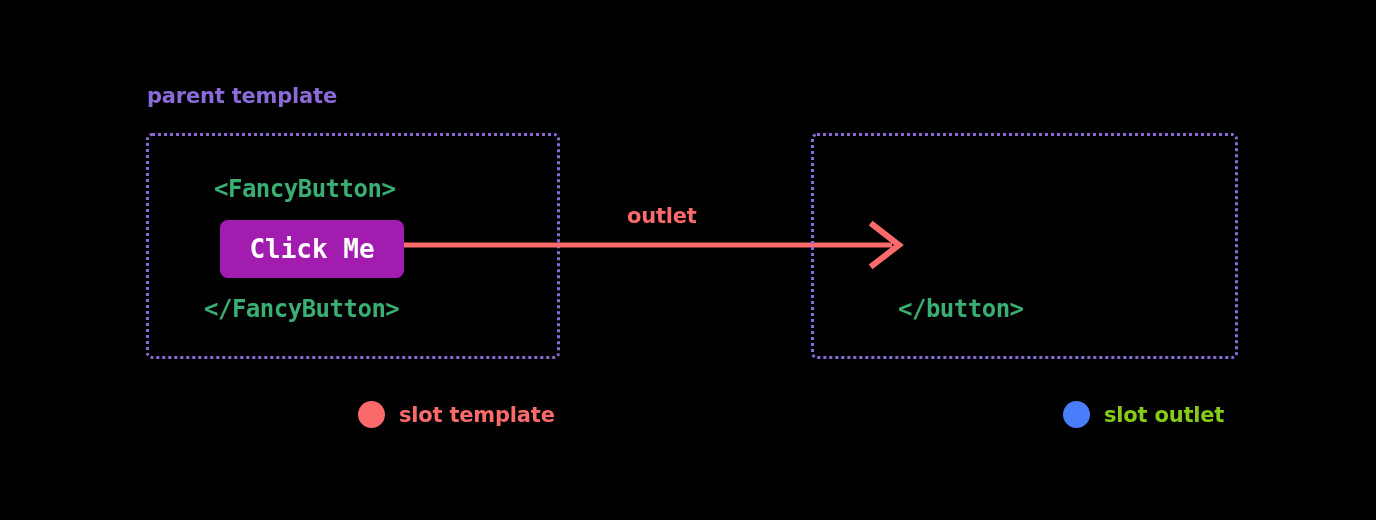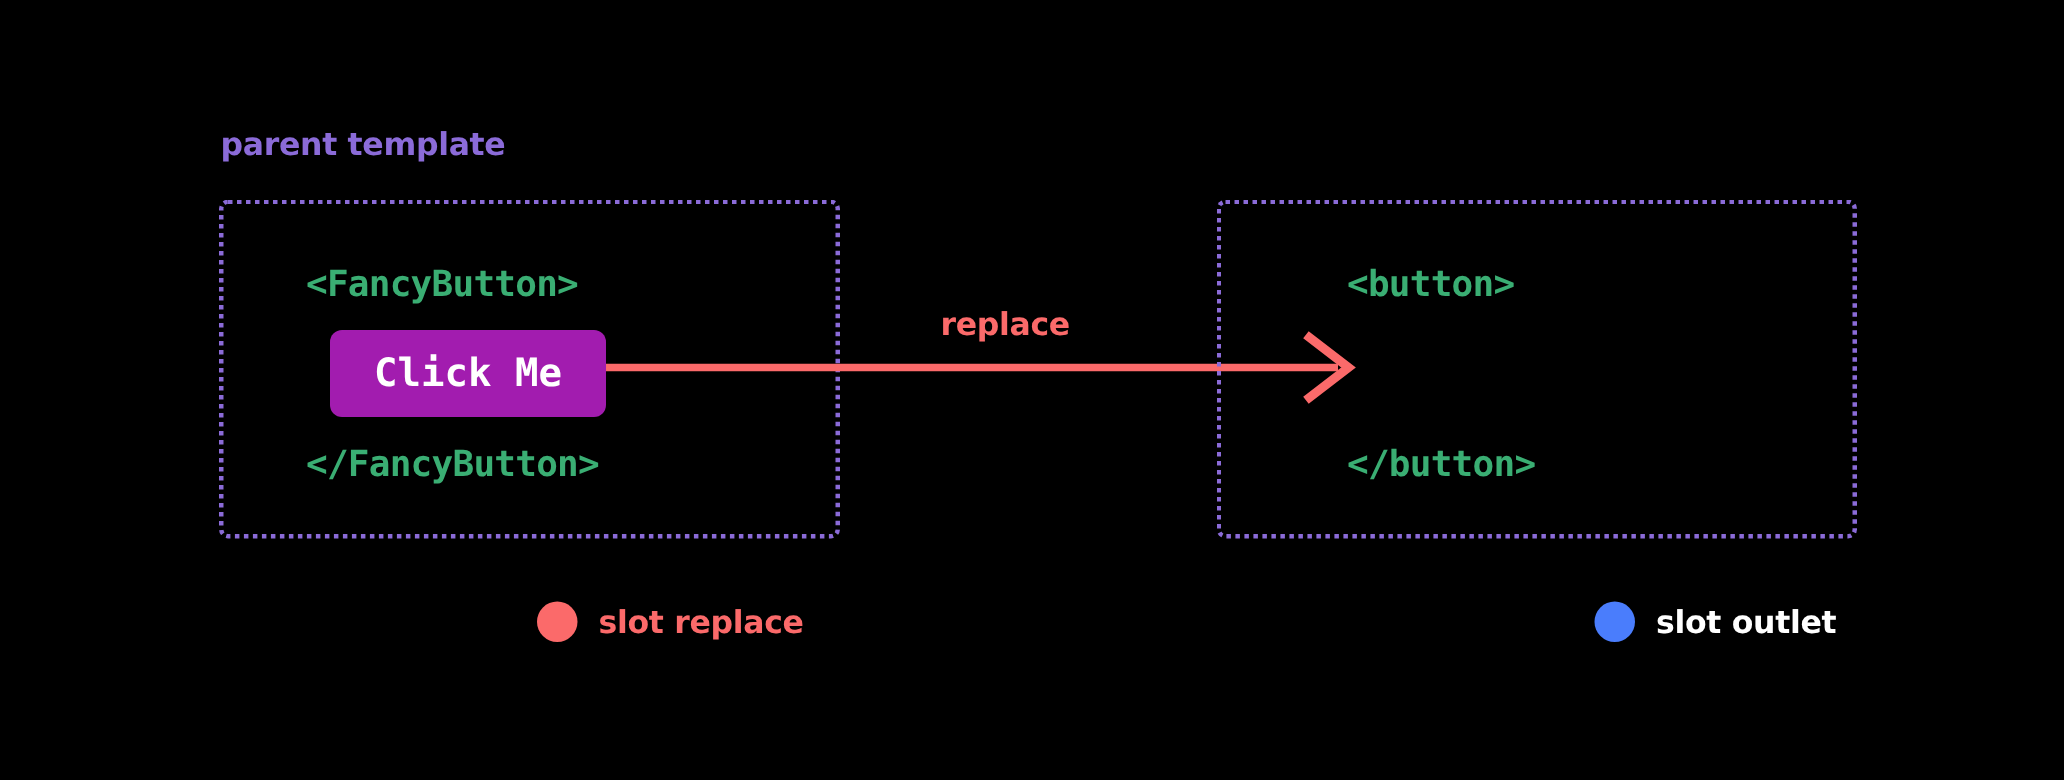--- a/index.html
+++ b/index.html
@@ -53,7 +53,7 @@
     color: #3AAE73;
     white-space: nowrap;
   }
-  #tag-open-fancy  { left: 204px; top: 175px; }
+  #tag-open-fancy  { left: 214px; top: 175px; }
   #tag-close-fancy { left: 204px; top: 295px; }
   #tag-open-button { left: 898px; top: 175px; }
   #tag-close-button{ left: 898px; top: 295px; }

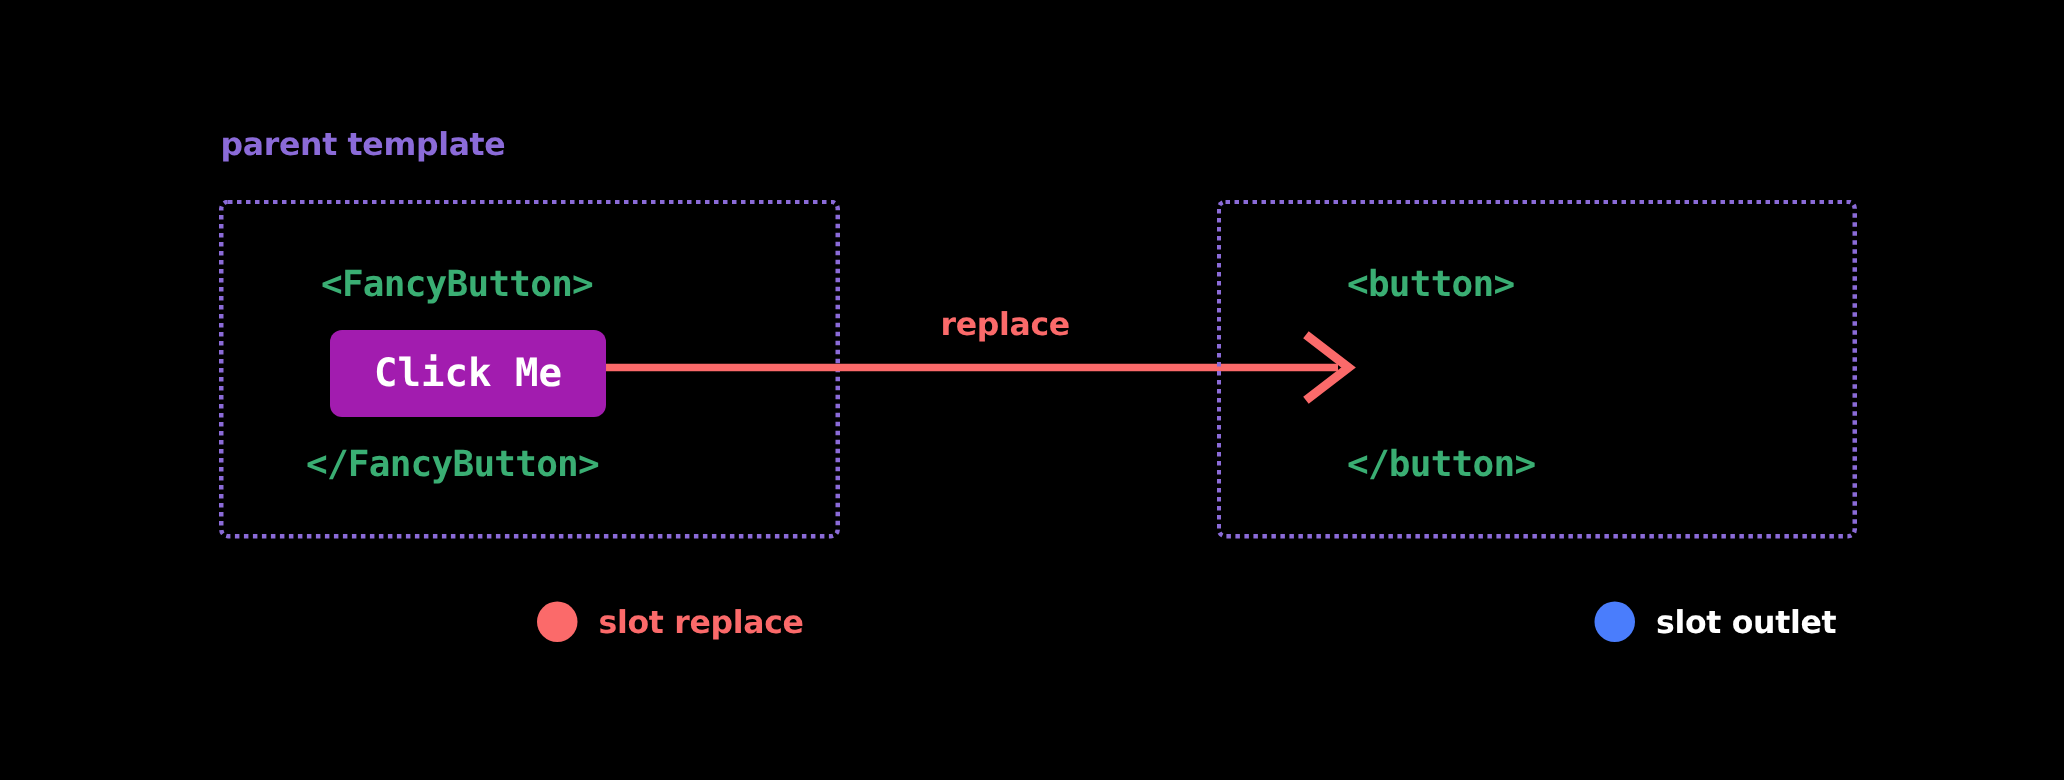--- a/index.html
+++ b/index.html
@@ -157,7 +157,6 @@
 
   <div class="template-box" id="box-fancy"></div>
 
-  <div class="code-tag" id="tag-open-button">&lt;button&gt;</div>
 
 
   <div class="code-tag" id="tag-close-button">&lt;/button&gt;</div>

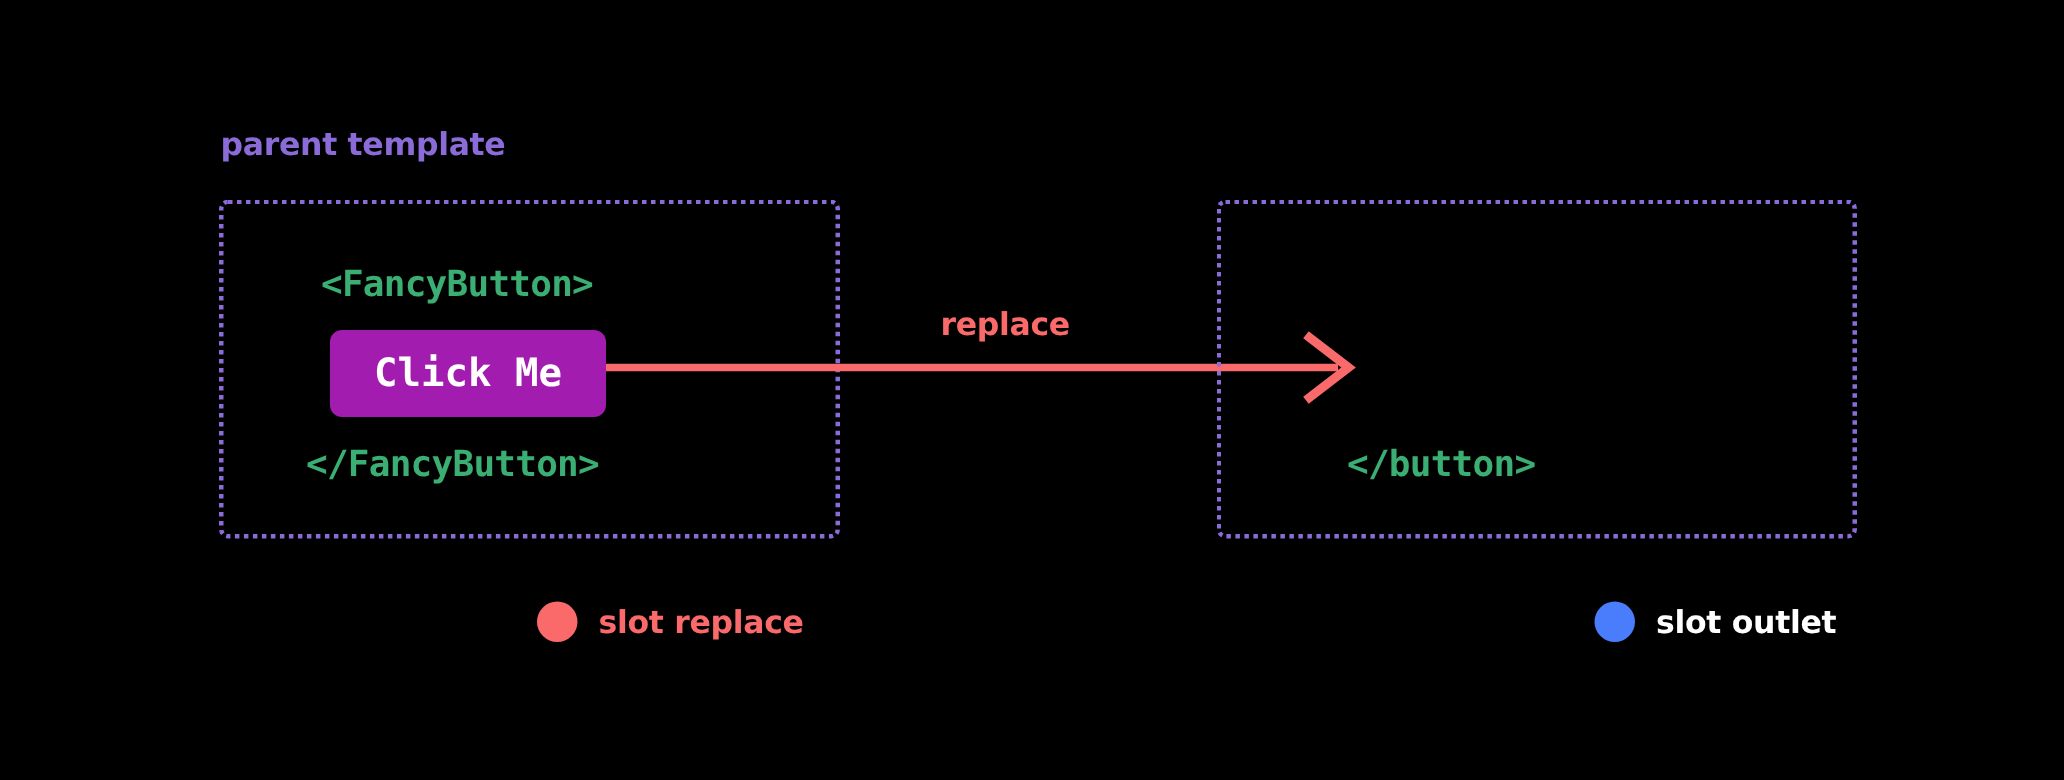--- a/index.html
+++ b/index.html
@@ -152,7 +152,7 @@
     <polyline points="469,20 495,40 469,60" fill="none" stroke="#FB6A6A" stroke-width="6" stroke-linecap="square" stroke-linejoin="miter"></polyline>
   </svg>
 
-  <div id="arrow-label">replace</div>
+  <div id="arrow-label">outlet</div>
 
 
   <div class="template-box" id="box-fancy"></div>

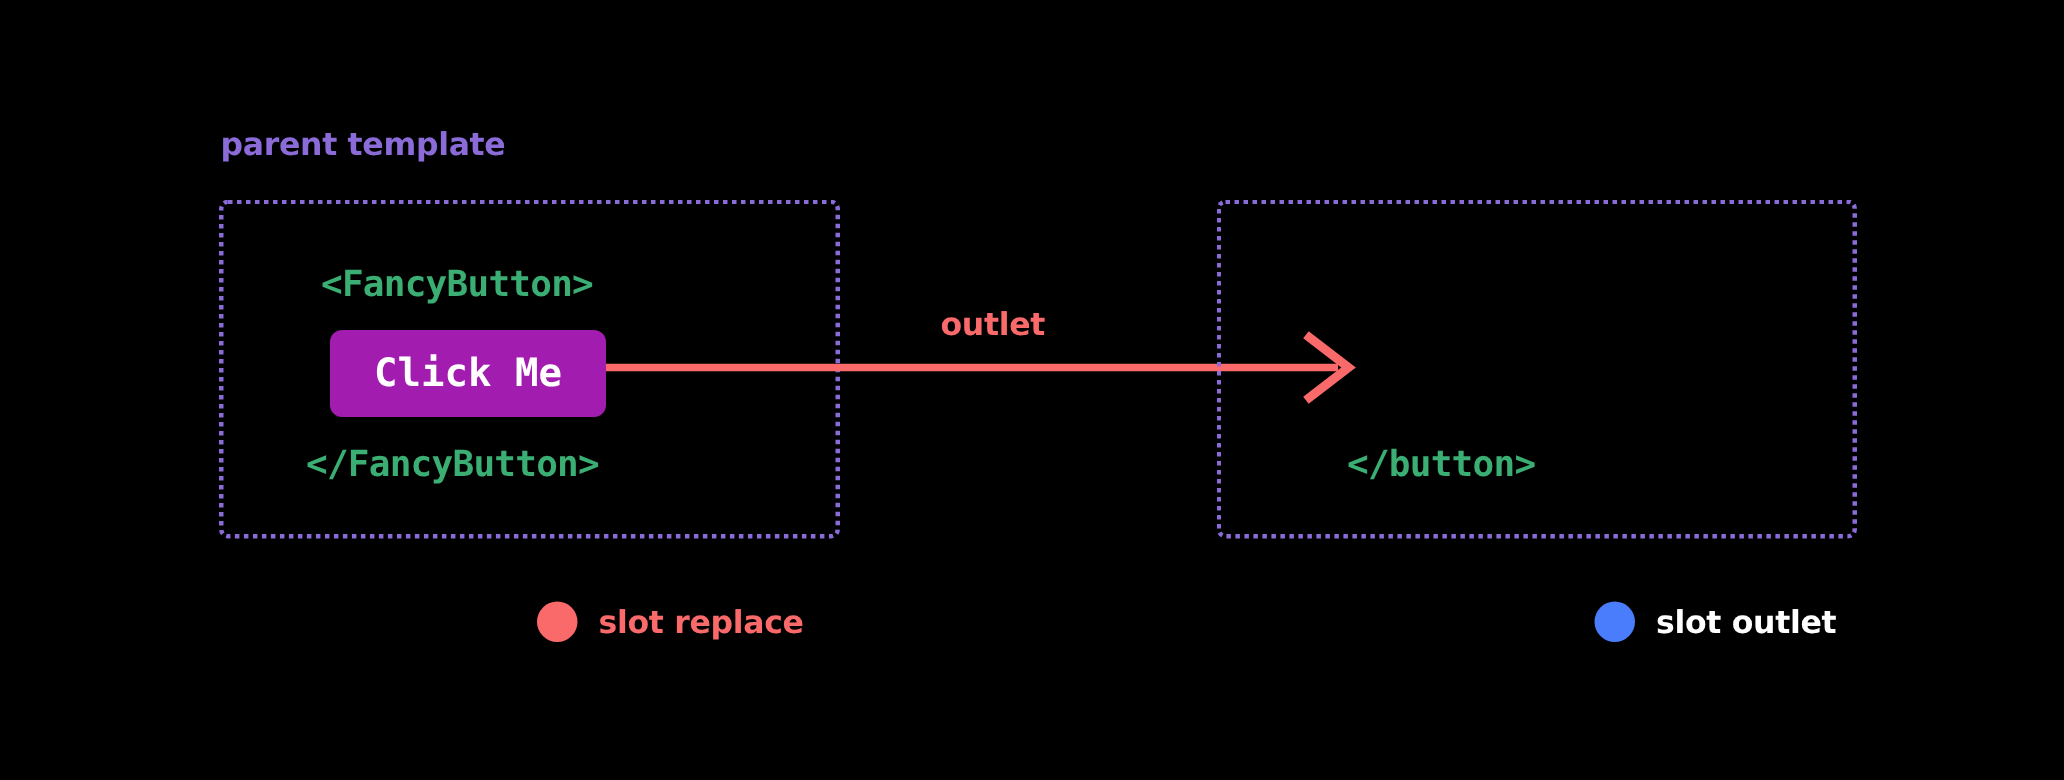--- a/index.html
+++ b/index.html
@@ -163,7 +163,7 @@
 
   <div class="legend-item" id="legend-slot-content">
     <span class="legend-dot"></span>
-    <span class="legend-label">slot replace</span>
+    <span class="legend-label">slot template</span>
   </div>
 
   <div class="legend-item" id="legend-slot-outlet">

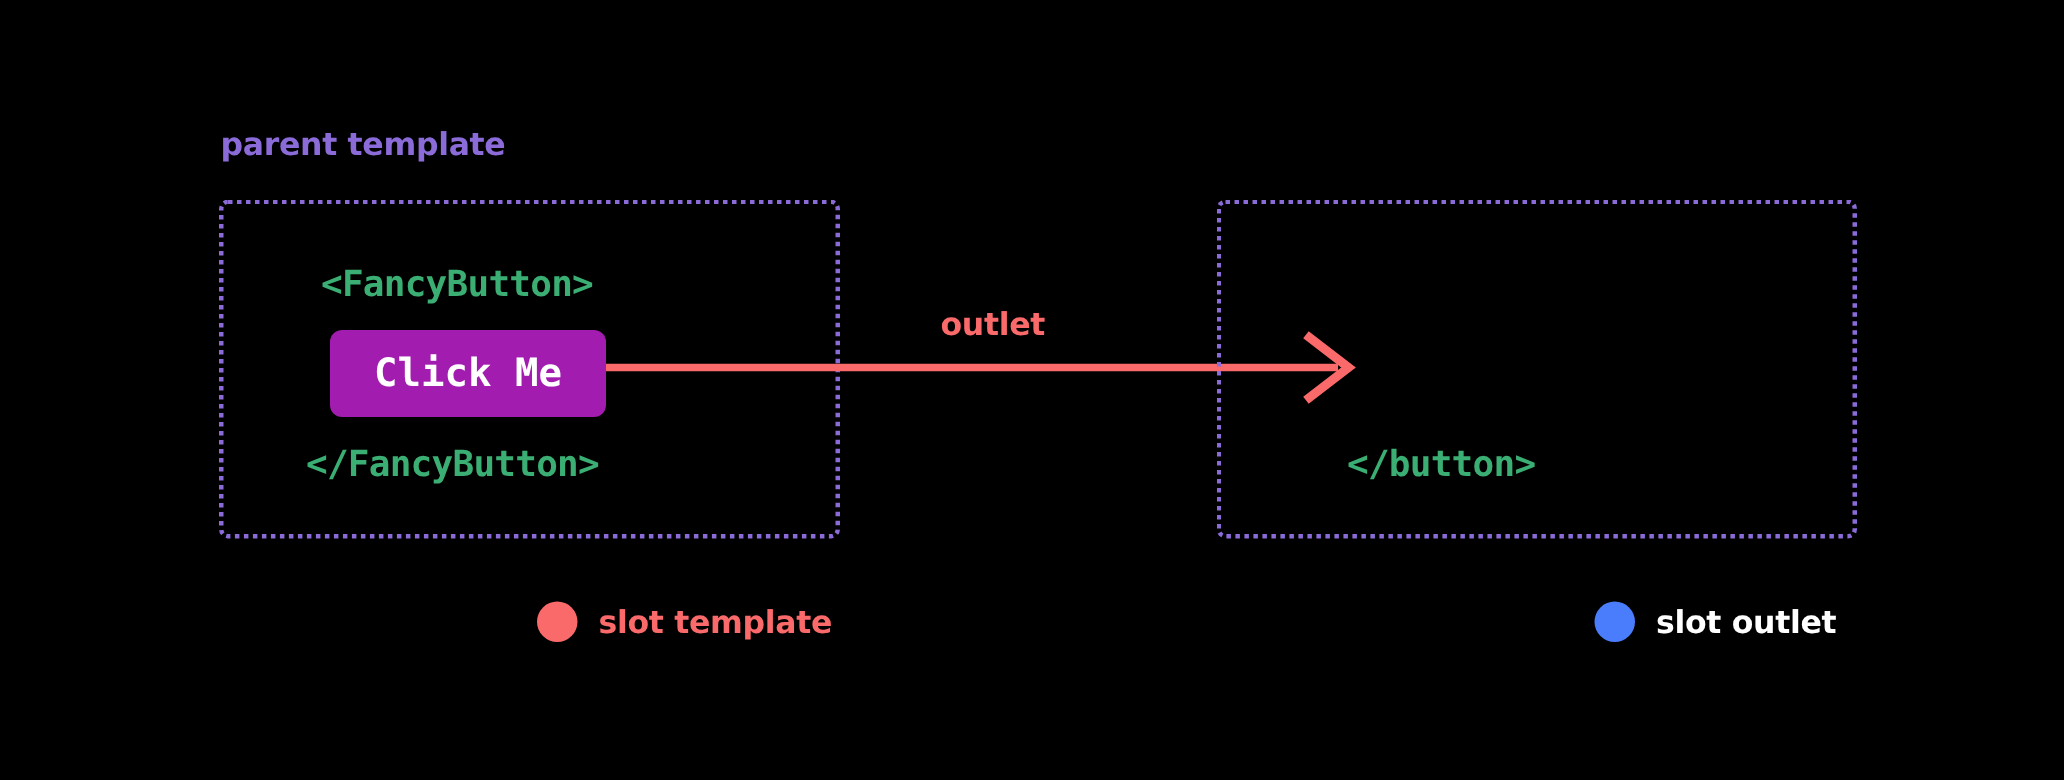--- a/index.html
+++ b/index.html
@@ -130,7 +130,7 @@
   #legend-slot-content .legend-label { color: #FB6A6A; }
   #legend-slot-outlet { left: 1063px; top: 401px; }
   #legend-slot-outlet .legend-dot   { background: #4A7DFC; }
-  #legend-slot-outlet .legend-label { color: #ffffff; }
+  #legend-slot-outlet .legend-label { color: #84cc16; }
 </style>
 </head>
 <body>

